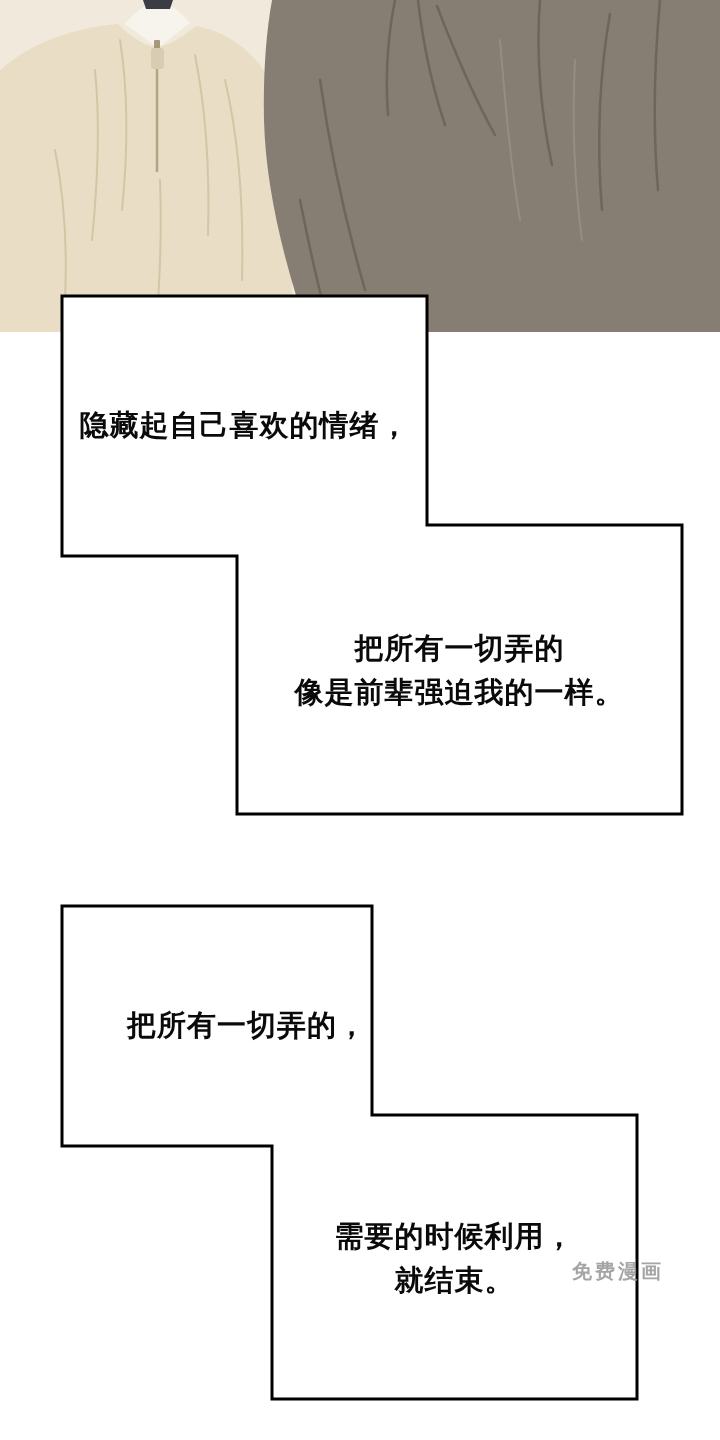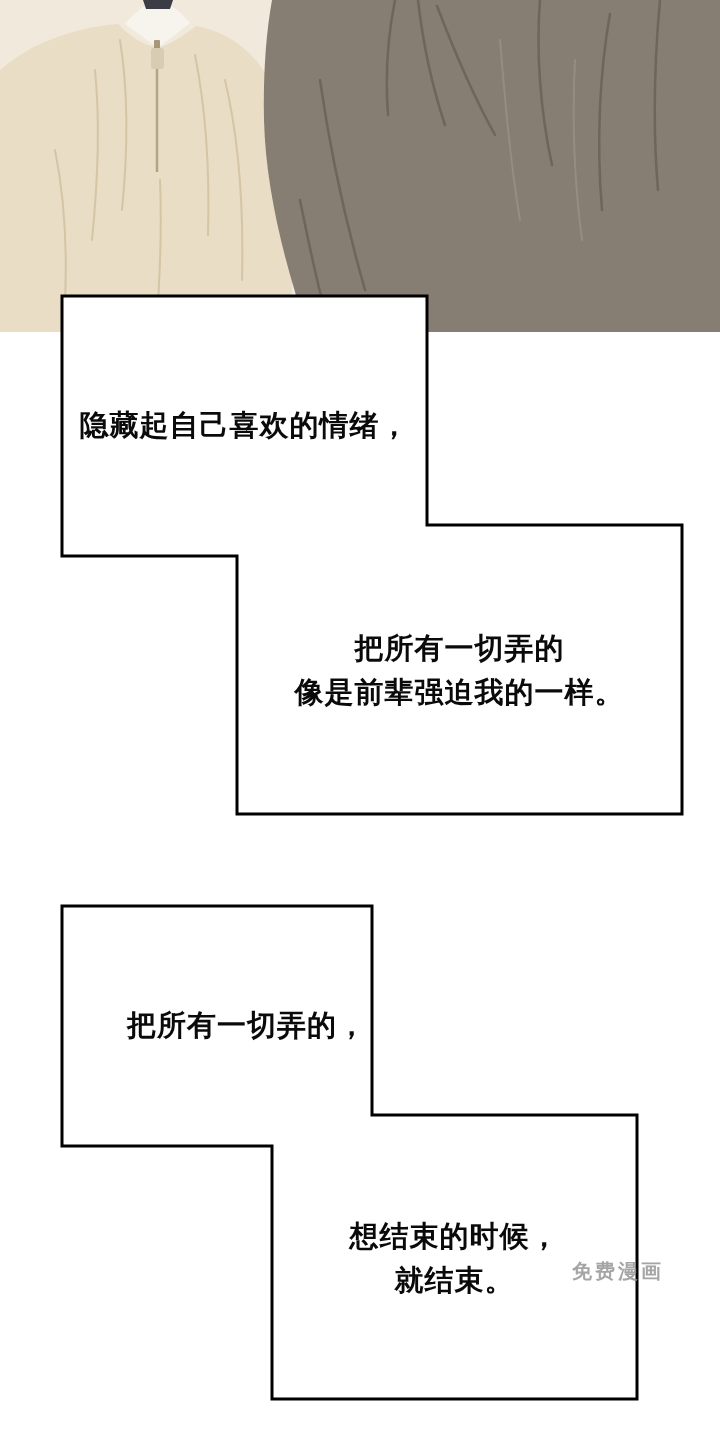--- a/index.html
+++ b/index.html
@@ -117,7 +117,7 @@
   <div class="caption cap2">把所有一切弄的
 像是前辈强迫我的一样。</div>
   <div class="caption cap3">把所有一切弄的，</div>
-  <div class="caption cap4">想结束的时候，
+  <div class="caption cap4">需要的时候利用，
 就结束。</div>
 
   <div class="watermark">

